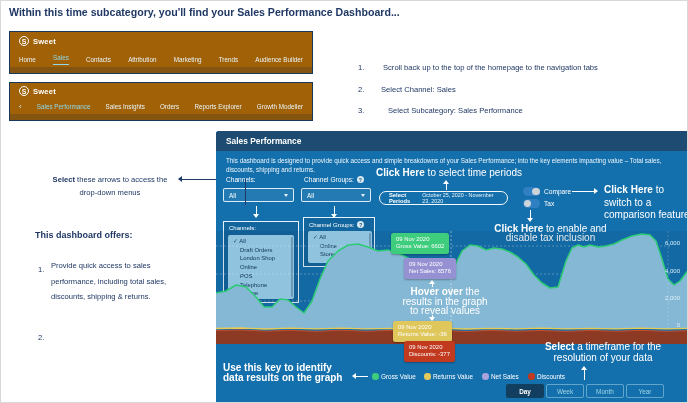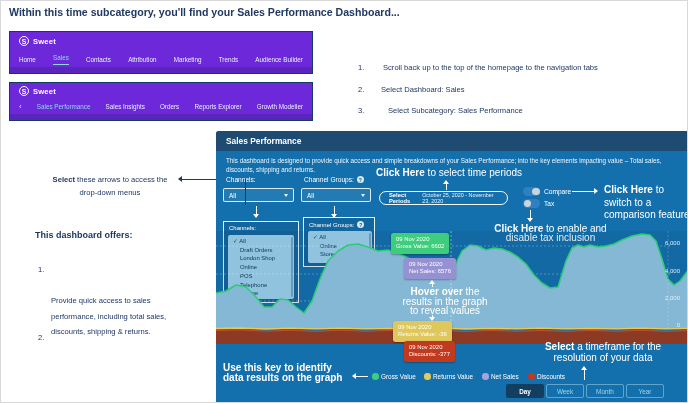--- a/index.html
+++ b/index.html
@@ -12,7 +12,7 @@
   .headline { left:8px; top:5px; width:430px; font-size:10.6px; font-weight:bold; color:#1f3864; }
 
   
-  .nav { background:#6d28d9; border:1px solid #16395f; }
+  .nav { background:#a16207; border:1px solid #16395f; }
   .nav1 { left:8px; top:30px; width:304px; height:43px; }
   .nav2 { left:8px; top:81px; width:304px; height:39px; }
   .brandrow { position:absolute; left:9px; top:4px; display:flex; align-items:center; gap:4px; }

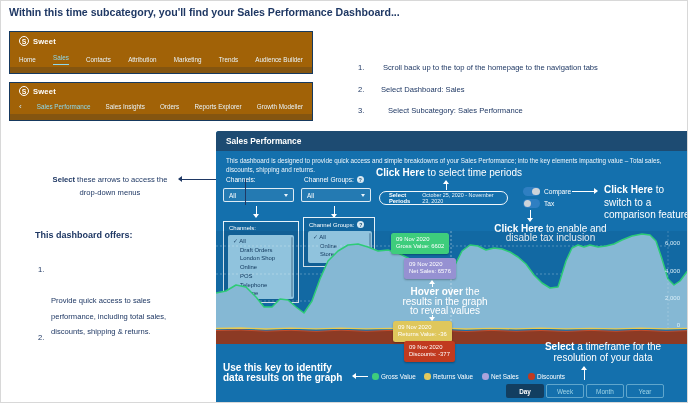--- a/index.html
+++ b/index.html
@@ -134,7 +134,7 @@
   </div>
   <div class="abs" style="left:357px; top:84px; display:flex;">
     <span class="step-num">2.</span>
-    <span class="step-text" style="margin-left:9px;">Select Dashboard: Sales</span>
+    <span class="step-text" style="margin-left:9px;">Select Channel: Sales</span>
   </div>
   <div class="abs" style="left:357px; top:105px; display:flex;">
     <span class="step-num">3.</span>

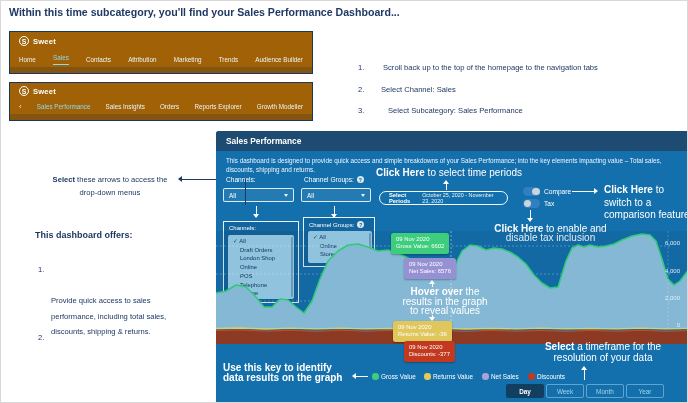--- a/index.html
+++ b/index.html
@@ -36,7 +36,7 @@
   .note-arrows { left:48px; top:172px; width:122px; text-align:center; font-size:7.6px; line-height:13px; }
   .offers-h { left:34px; top:229px; font-size:9px; font-weight:bold; }
   .offer-num { font-size:7.6px; }
-  .offer-text { font-size:7.6px; line-height:15.5px;margin-top:35px; }
+  .offer-text { font-size:7.6px; line-height:15.5px; }
 
   
   .ah { position:absolute; height:1.4px; background:#fff; }

